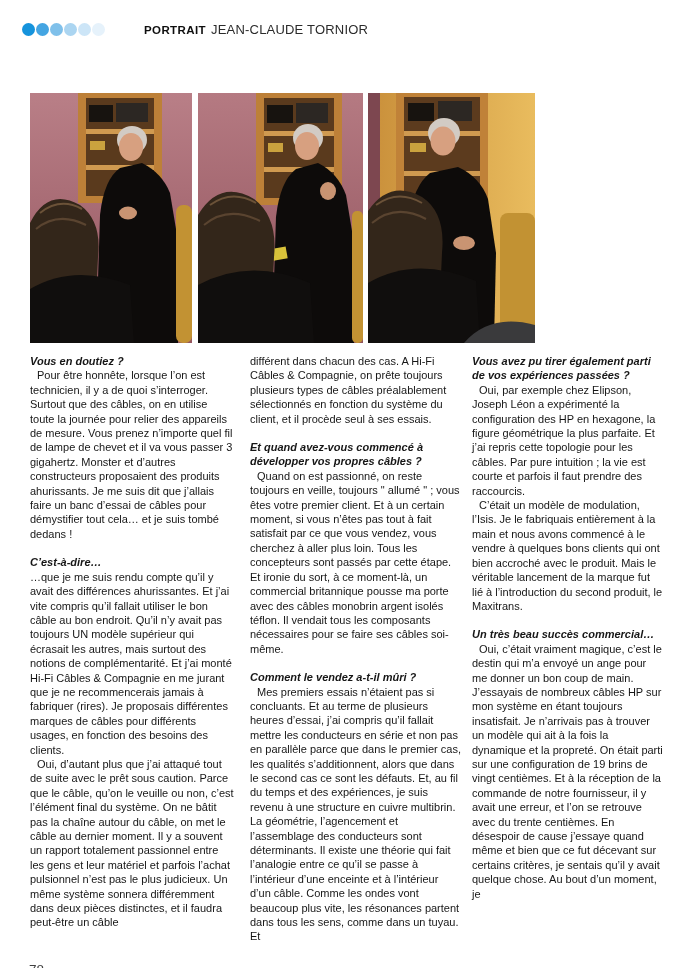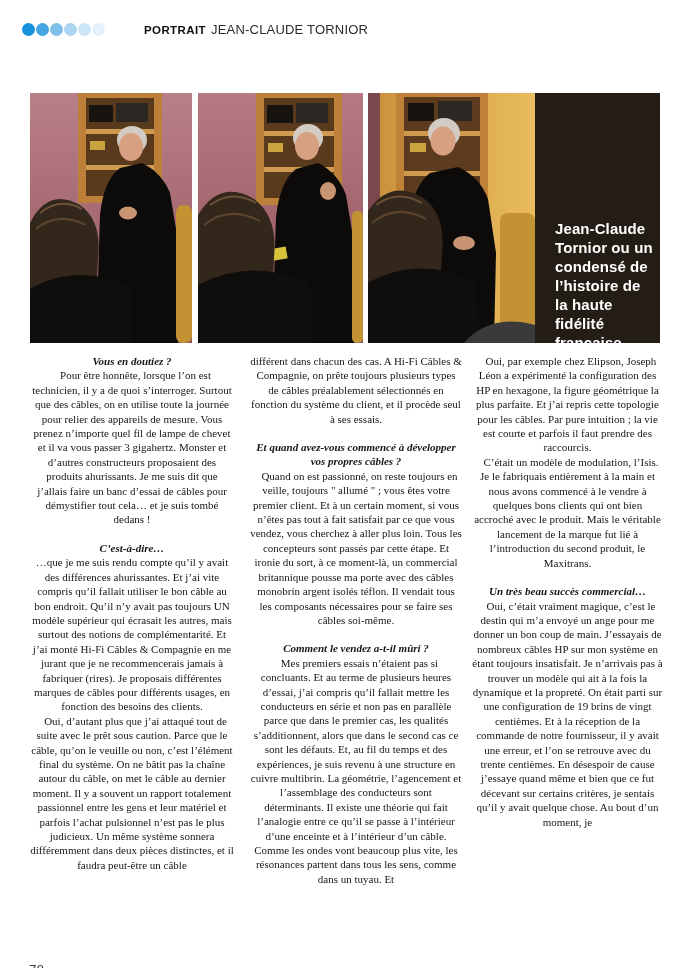--- a/index.html
+++ b/index.html
@@ -134,9 +134,6 @@
     <path d="M96 250 Q122 220 167 232 L167 250 Z" fill="#3a3a3c"></path>
   </svg>
 
-  <div class="caption-box">
-    <span>Jean-Claude Tornior ou un condensé de l’histoire de la haute fidélité française...</span>
-  </div>
 </div>
 
 <div class="col" id="col1">

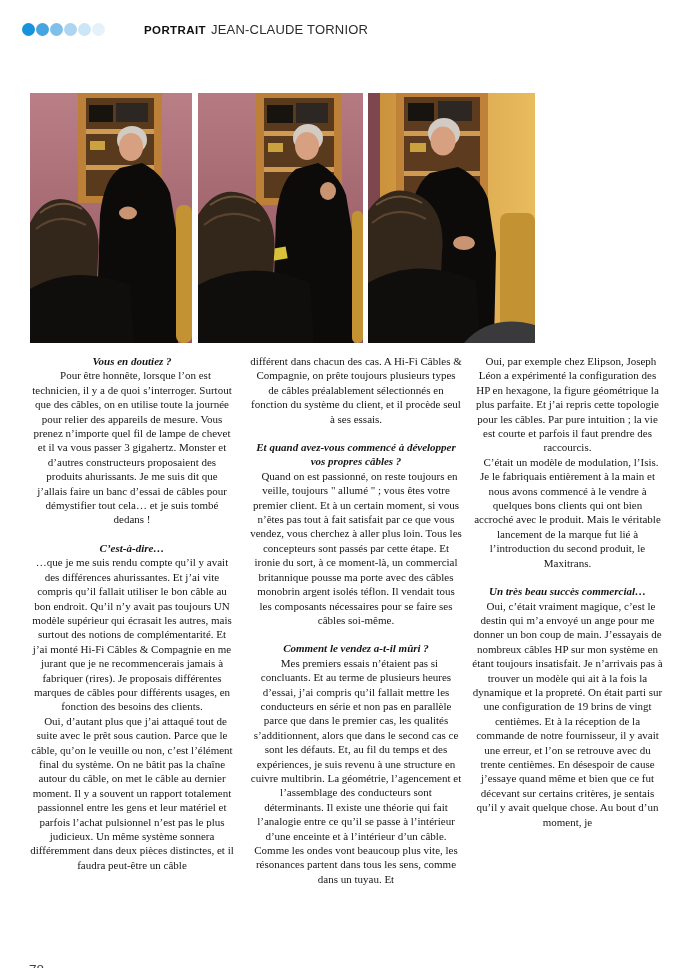--- a/index.html
+++ b/index.html
@@ -22,7 +22,7 @@
     padding:126px 4px 0 20px;font-weight:bold;font-size:15px;line-height:19px;letter-spacing:.1px;
   }
   
-  .col{position:absolute;top:354px;font-size:11px;line-height:14.4px;color:#161616;text-align:center;font-family:Liberation Serif, serif;}
+  .col{position:absolute;top:354px;font-size:11px;line-height:14.4px;color:#161616;text-align:left;}
   #col1{left:30px;width:204px;}
   #col2{left:250px;width:212px;}
   #col3{left:472px;width:191px;}

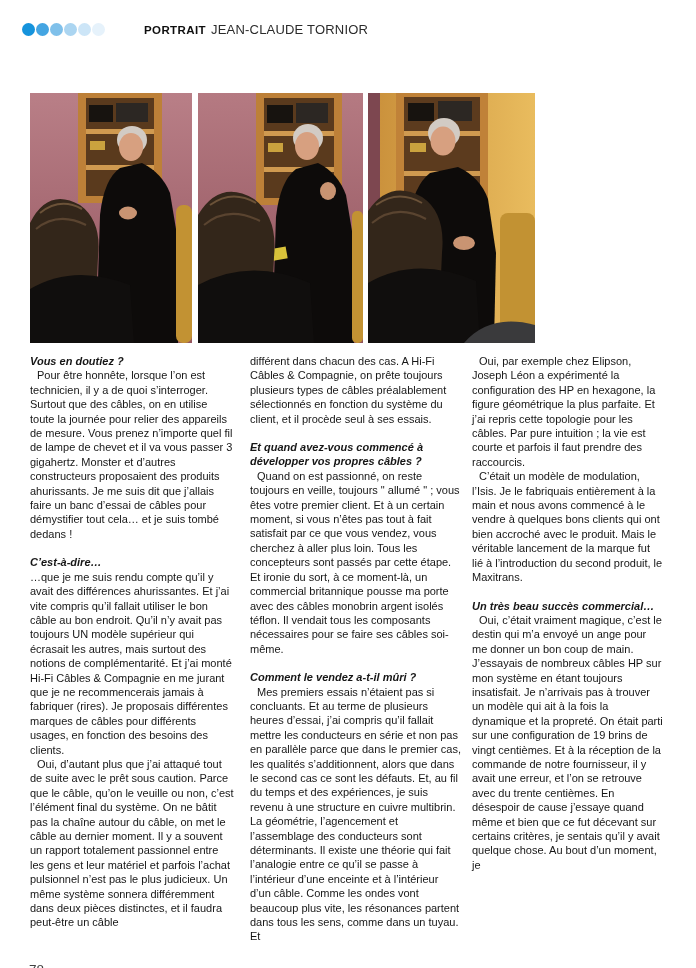--- a/index.html
+++ b/index.html
@@ -151,6 +151,7 @@
     <div class="para">Mes premiers essais n’étaient pas si concluants. Et au terme de plusieurs heures d’essai, j’ai compris qu’il fallait mettre les conducteurs en série et non pas en parallèle parce que dans le premier cas, les qualités s’additionnent, alors que dans le second cas ce sont les défauts. Et, au fil du temps et des expériences, je suis revenu à une structure en cuivre multibrin. La géométrie, l’agencement et l’assemblage des conducteurs sont déterminants. Il existe une théorie qui fait l’analogie entre ce qu’il se passe à l’intérieur d’une enceinte et à l’intérieur d’un câble. Comme les ondes vont beaucoup plus vite, les résonances partent dans tous les sens, comme dans un tuyau. Et</div>
   </div>
 <div class="col" id="col3">
+    <div class="q-heading">Vous avez pu tirer également parti de vos expériences passées ?</div>
     <div class="para">Oui, par exemple chez Elipson, Joseph Léon a expérimenté la configuration des HP en hexagone, la figure géométrique la plus parfaite. Et j’ai repris cette topologie pour les câbles. Par pure intuition ; la vie est courte et parfois il faut prendre des raccourcis.</div>
     <div class="para">C’était un modèle de modulation, l’Isis. Je le fabriquais entièrement à la main et nous avons commencé à le vendre à quelques bons clients qui ont bien accroché avec le produit. Mais le véritable lancement de la marque fut lié à l’introduction du second produit, le Maxitrans.</div>
     <div class="q-heading">Un très beau succès commercial…</div>

